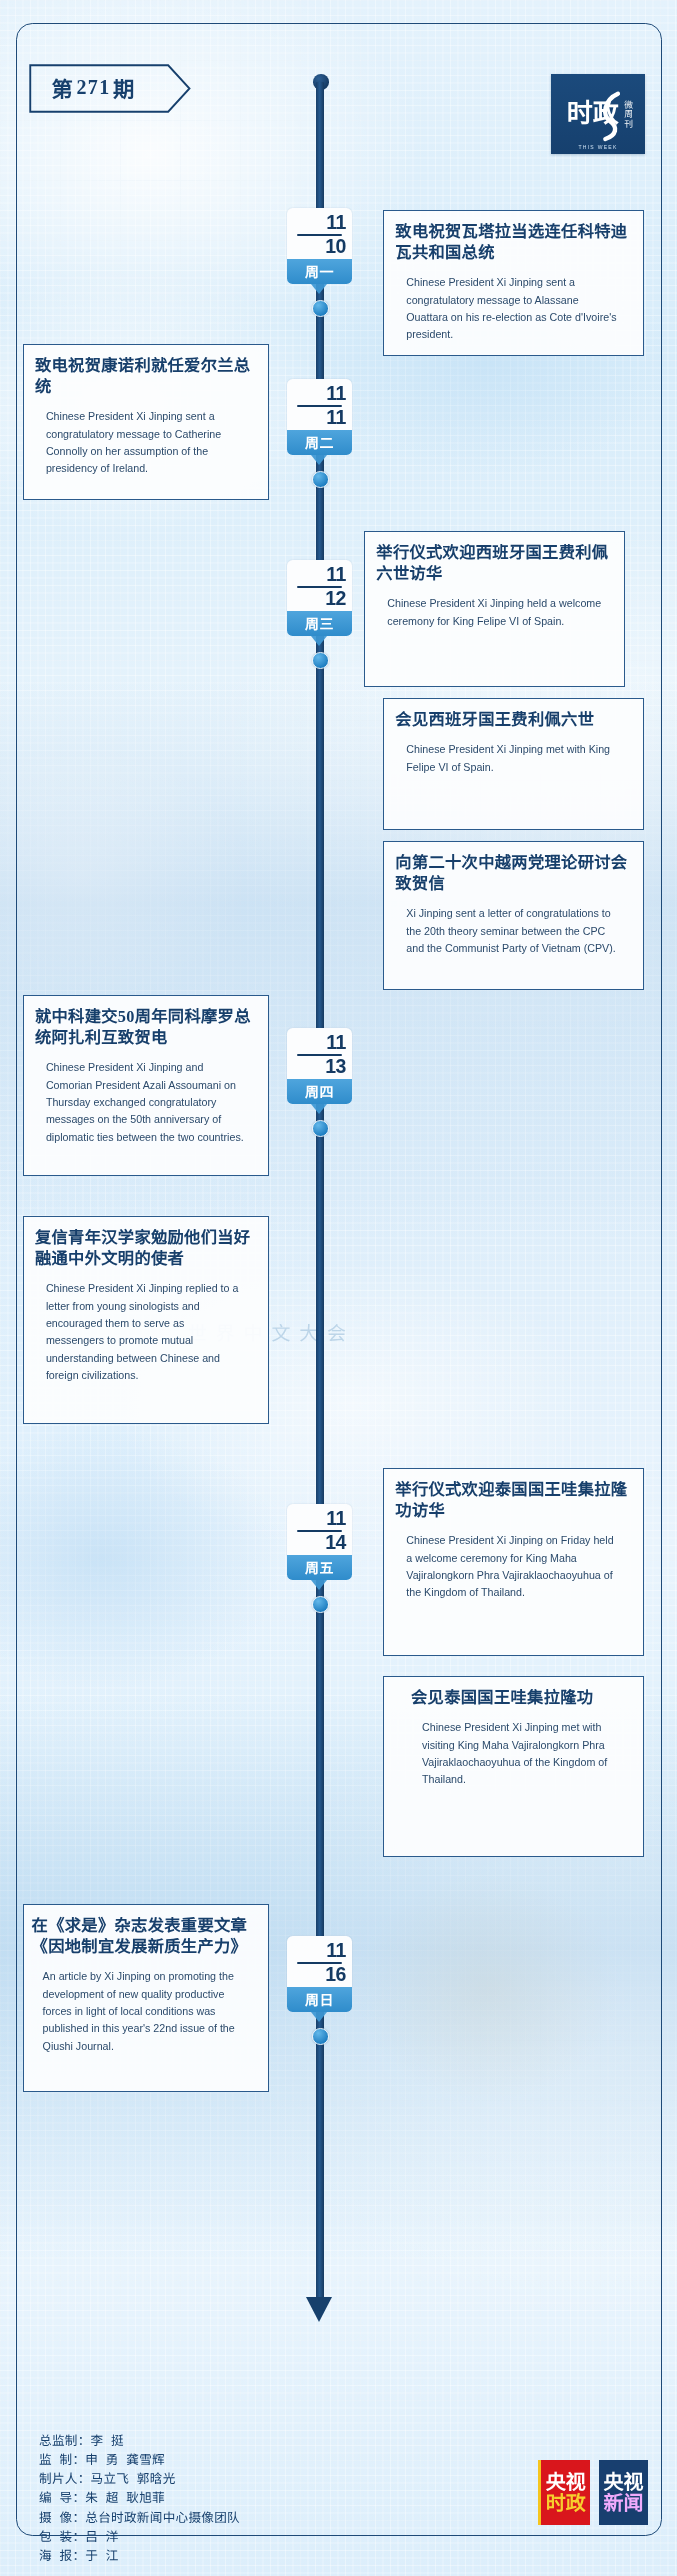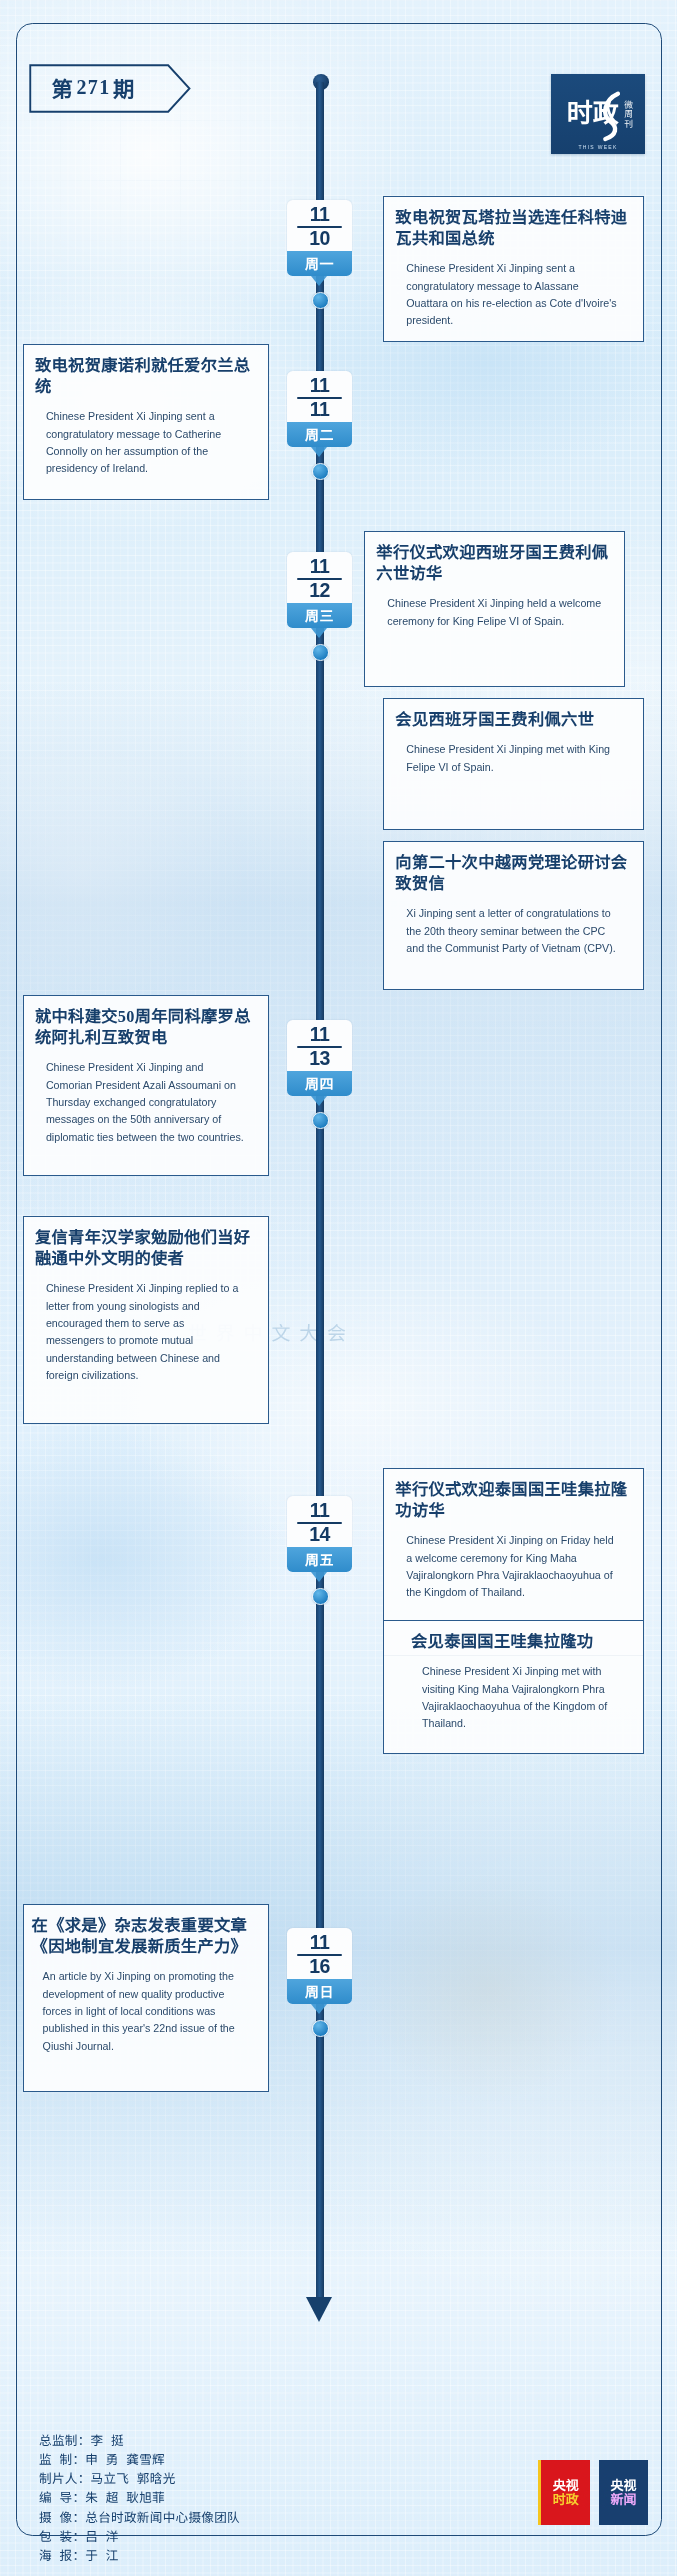--- a/index.html
+++ b/index.html
@@ -128,8 +128,9 @@
     background:#fcfdfe;
     border-radius:5.6px 5.6px 0 0;
     padding:5px 6.3px 2.5px;
-    text-align:center;
+    text-align:right;
     box-shadow:0 0.6px 1.9px rgba(30,70,110,.16);
+    margin-top:8px;
   }
   .db-m,.db-d{
     color:#143a63;font-weight:bold;font-size:19.5px;line-height:1.02;

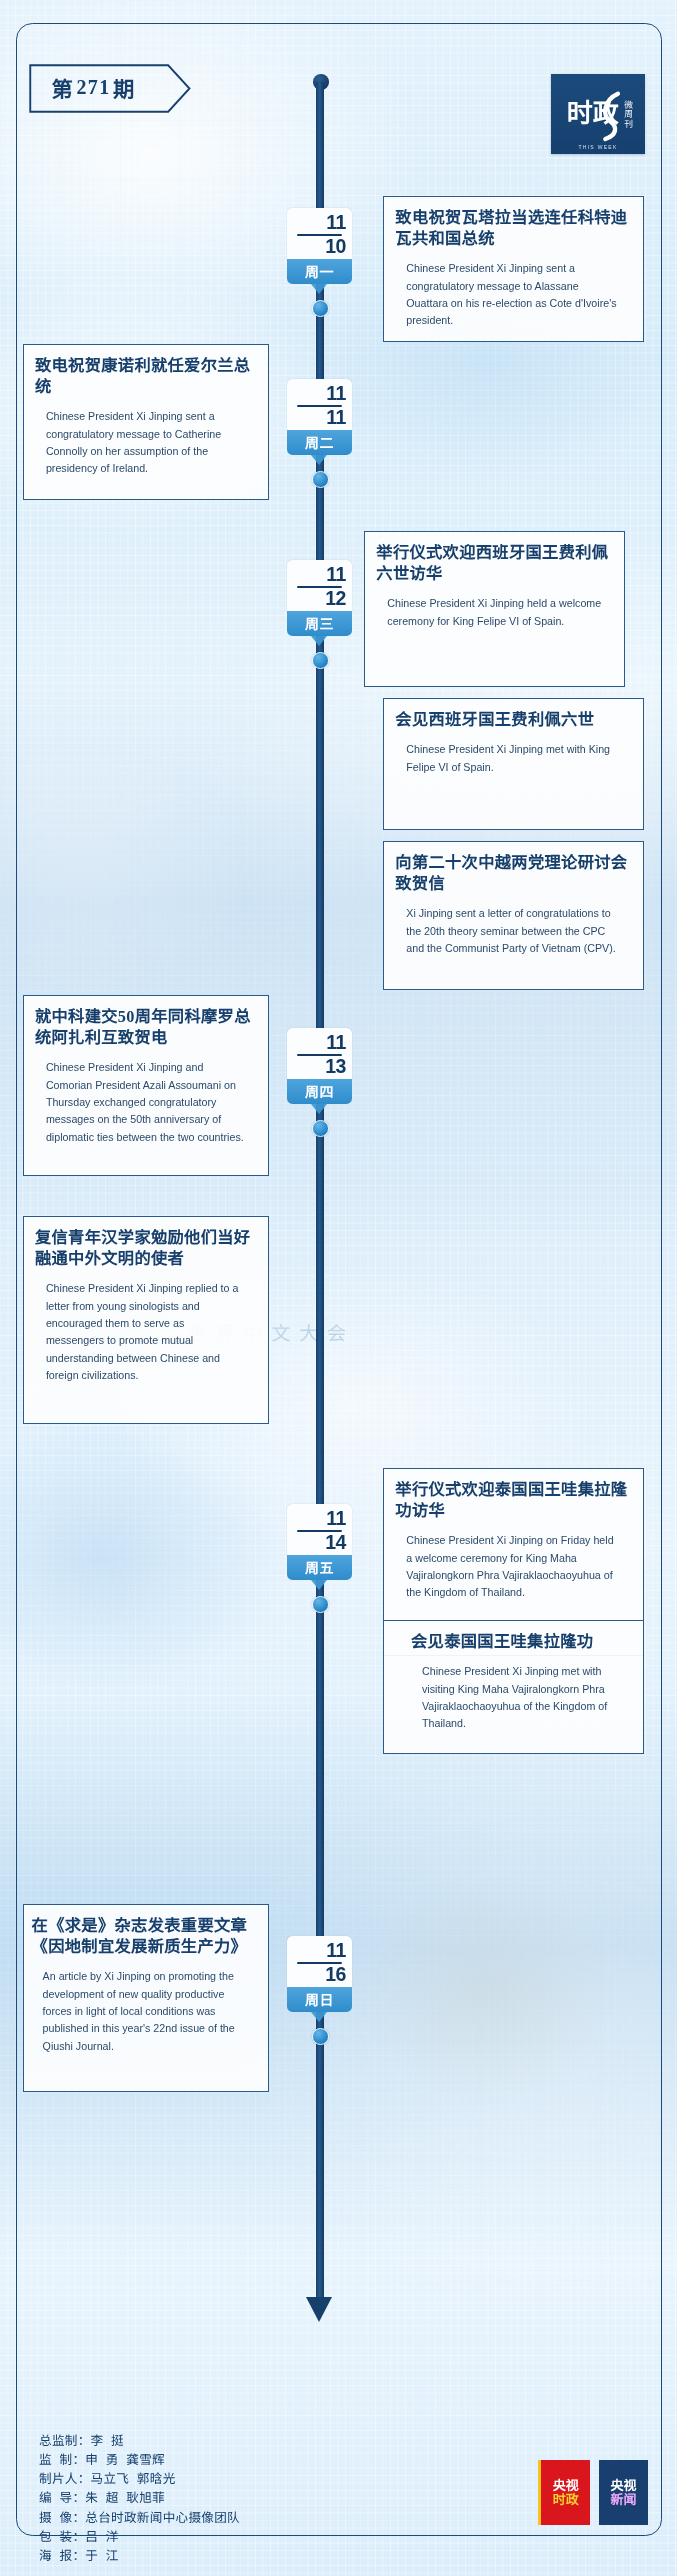--- a/index.html
+++ b/index.html
@@ -247,7 +247,7 @@
   <div id="axis-arrow"></div>
 
   <div id="timeline-items">
-      <div class="card" style="top: 196px; height: 146px; left: 383px; width: 261px;">
+      <div class="card" style="top: 210px; height: 146px; left: 383px; width: 261px;">
         <h3>致电祝贺瓦塔拉当选连任科特迪瓦共和国总统</h3>
         <p>Chinese President Xi Jinping sent a congratulatory message to Alassane Ouattara on his re-election as Cote d'Ivoire's president.</p>
       </div>

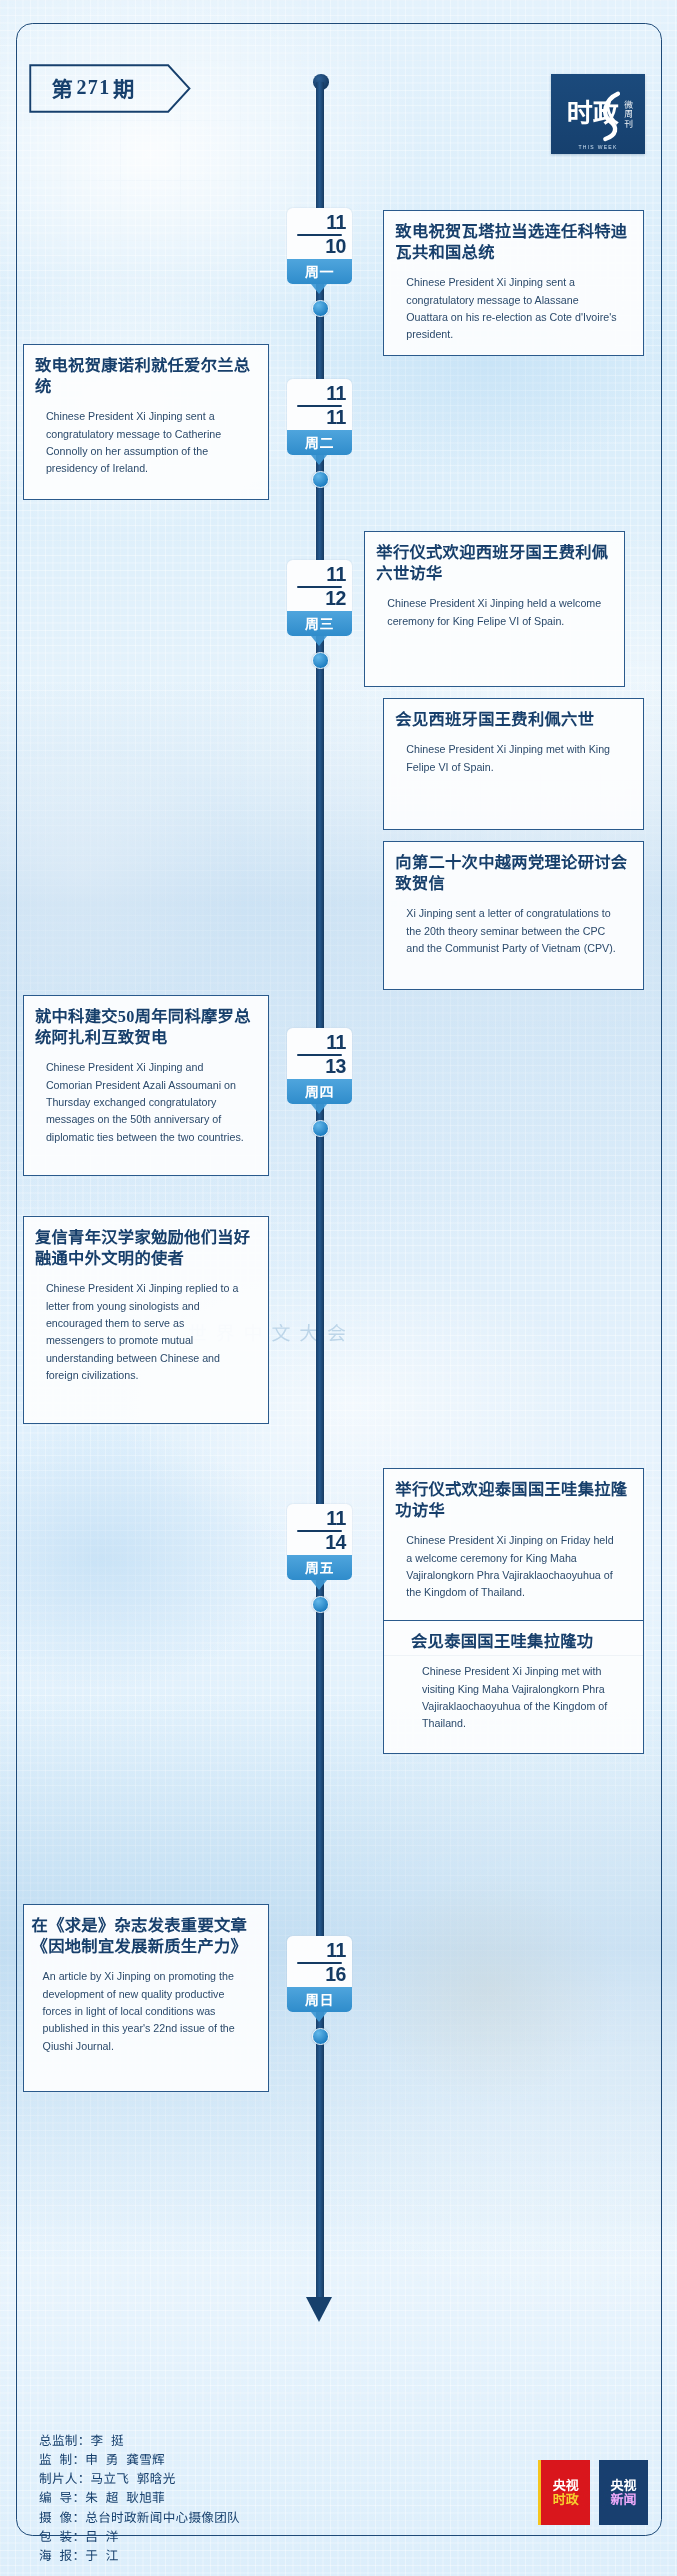--- a/index.html
+++ b/index.html
@@ -329,7 +329,7 @@
         <div class="db-tip"></div>
         <div class="db-dot"></div>
       </div>
-      <div class="card" style="top: 1620px; height: 134px; left: 383px; width: 261px; padding-left: 27px;">
+      <div class="card" style="top: 1676px; height: 181px; left: 383px; width: 261px; padding-left: 27px;">
         <h3>会见泰国国王哇集拉隆功</h3>
         <p>Chinese President Xi Jinping met with visiting King Maha Vajiralongkorn Phra Vajiraklaochaoyuhua of the Kingdom of Thailand.</p>
       </div>

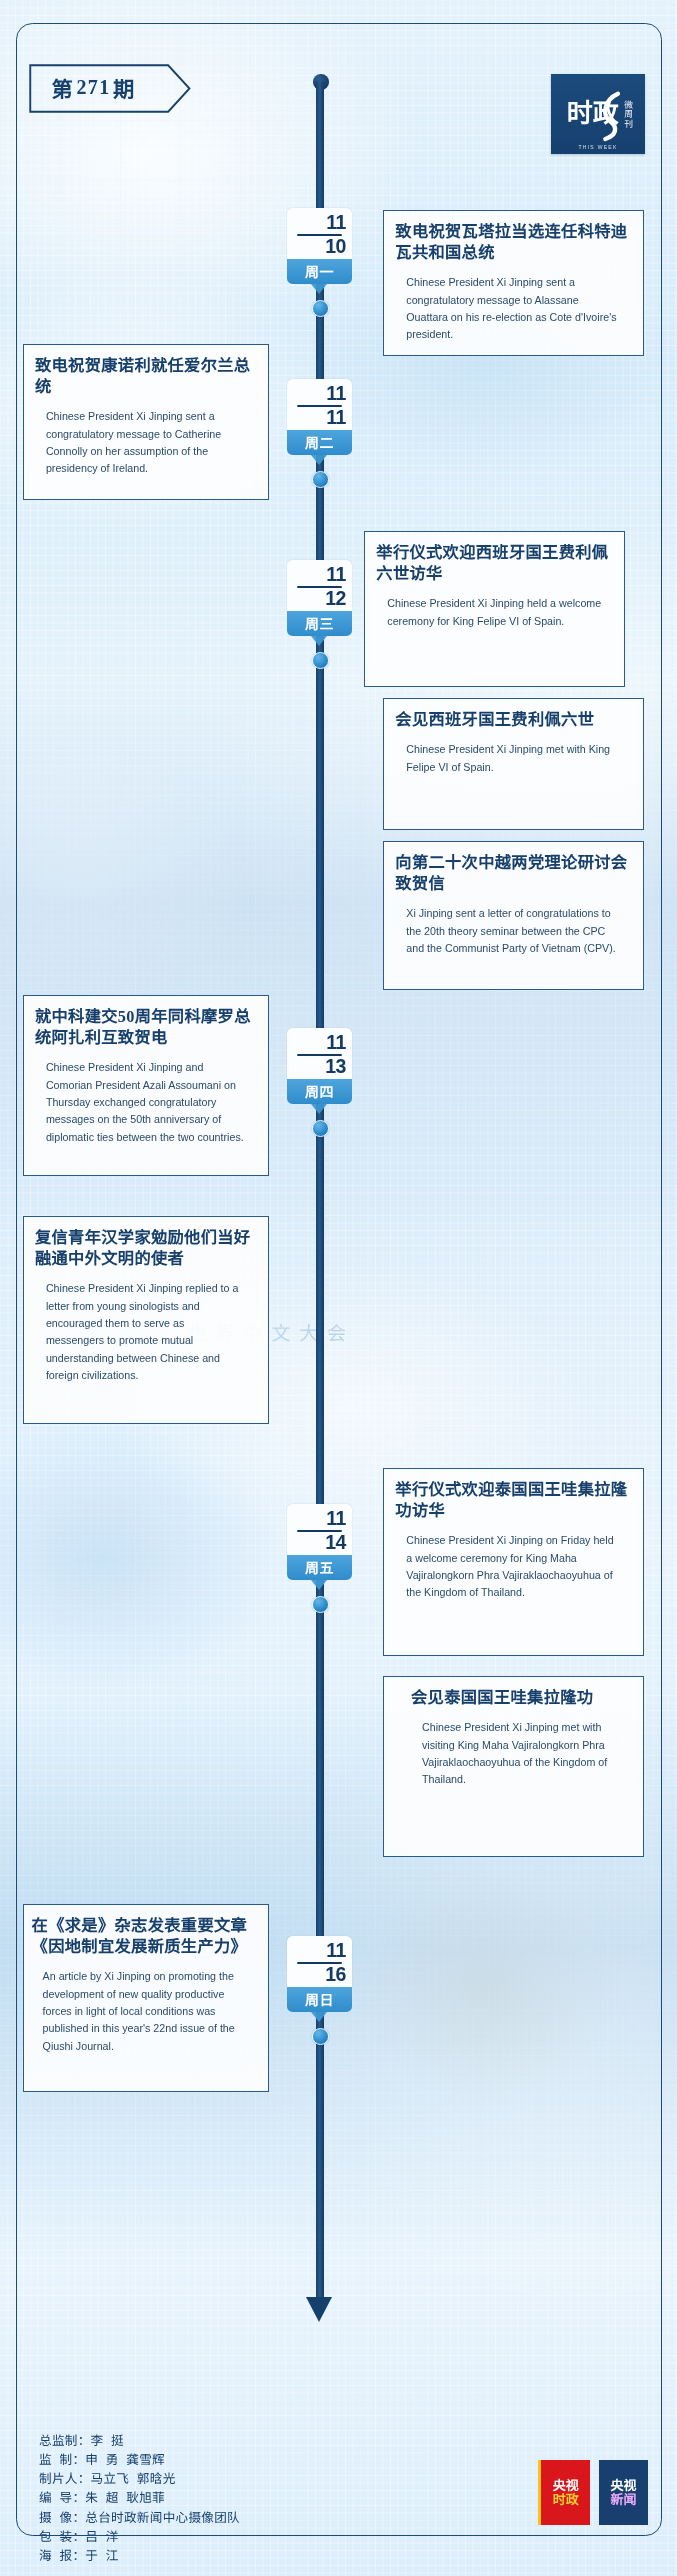--- a/index.html
+++ b/index.html
@@ -200,7 +200,7 @@
     width:49px;height:65px;position:relative;
     display:flex;flex-direction:column;align-items:center;justify-content:center;
     font-family:"Liberation Serif","DejaVu Serif",serif;
-    font-weight:bold;font-size:13px;line-height:1.04;letter-spacing:0;
+    font-weight:bold;font-size:20px;line-height:1.04;letter-spacing:0;
   }
   .flogo .l1{color:#ffffff;}
   #logo-shizheng{background:#d9161c;}

